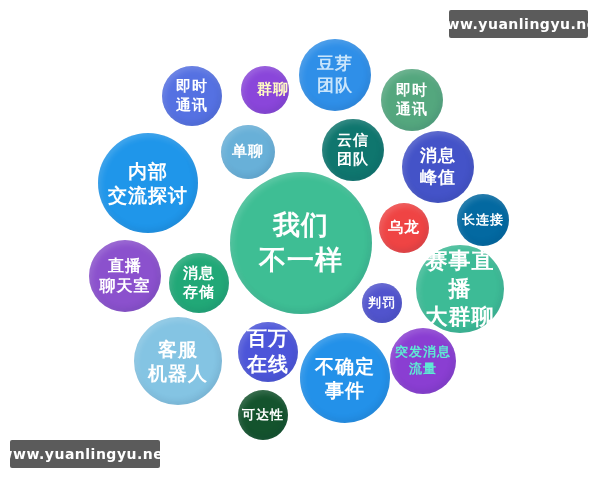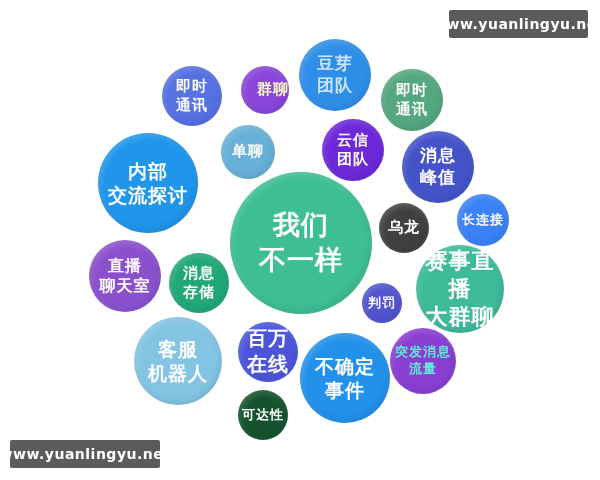--- a/index.html
+++ b/index.html
@@ -73,7 +73,7 @@
           <div>单聊</div>
         </div>
       </div>
-      <div class="bubble" style="left: 322px; top: 119px; width: 62px; height: 62px; background: #6d28d9; color: rgb(255, 255, 255); font-size: 15px;">
+      <div class="bubble" style="left: 322px; top: 119px; width: 62px; height: 62px; background: #0f766e; color: rgb(255, 255, 255); font-size: 15px;">
         <div class="bubble-label">
           <div>云信</div>
           <div>团队</div>

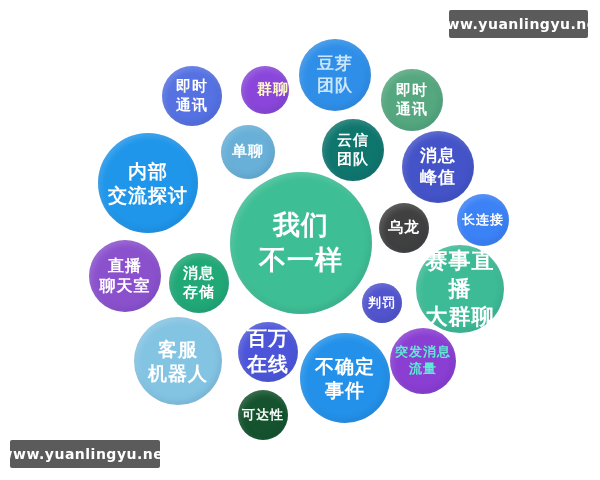--- a/index.html
+++ b/index.html
@@ -97,7 +97,7 @@
           <div>交流探讨</div>
         </div>
       </div>
-      <div class="bubble" style="left: 379px; top: 203px; width: 50px; height: 50px; background: #404040; color: rgb(255, 255, 255); font-size: 15px;">
+      <div class="bubble" style="left: 379px; top: 203px; width: 50px; height: 50px; background: #ef4444; color: rgb(255, 255, 255); font-size: 15px;">
         <div class="bubble-label">
           <div>乌龙</div>
         </div>

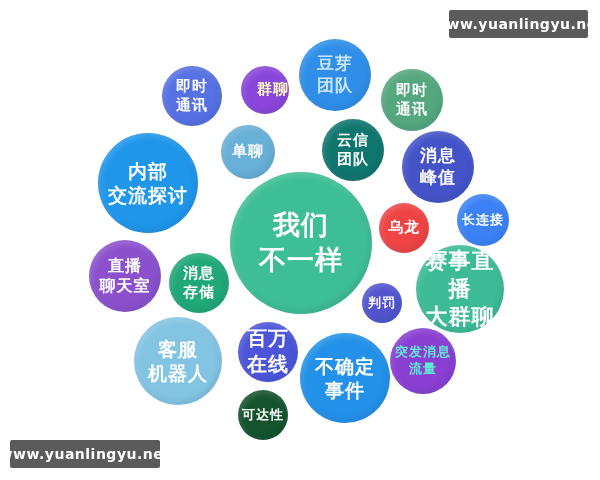--- a/index.html
+++ b/index.html
@@ -102,7 +102,7 @@
           <div>乌龙</div>
         </div>
       </div>
-      <div class="bubble" style="left: 457px; top: 194px; width: 52px; height: 52px; background: #3b82f6; color: rgb(255, 255, 255); font-size: 13px;">
+      <div class="bubble" style="left: 457px; top: 194px; width: 52px; height: 52px; background: #0369a1; color: rgb(255, 255, 255); font-size: 13px;">
         <div class="bubble-label">
           <div>长连接</div>
         </div>

